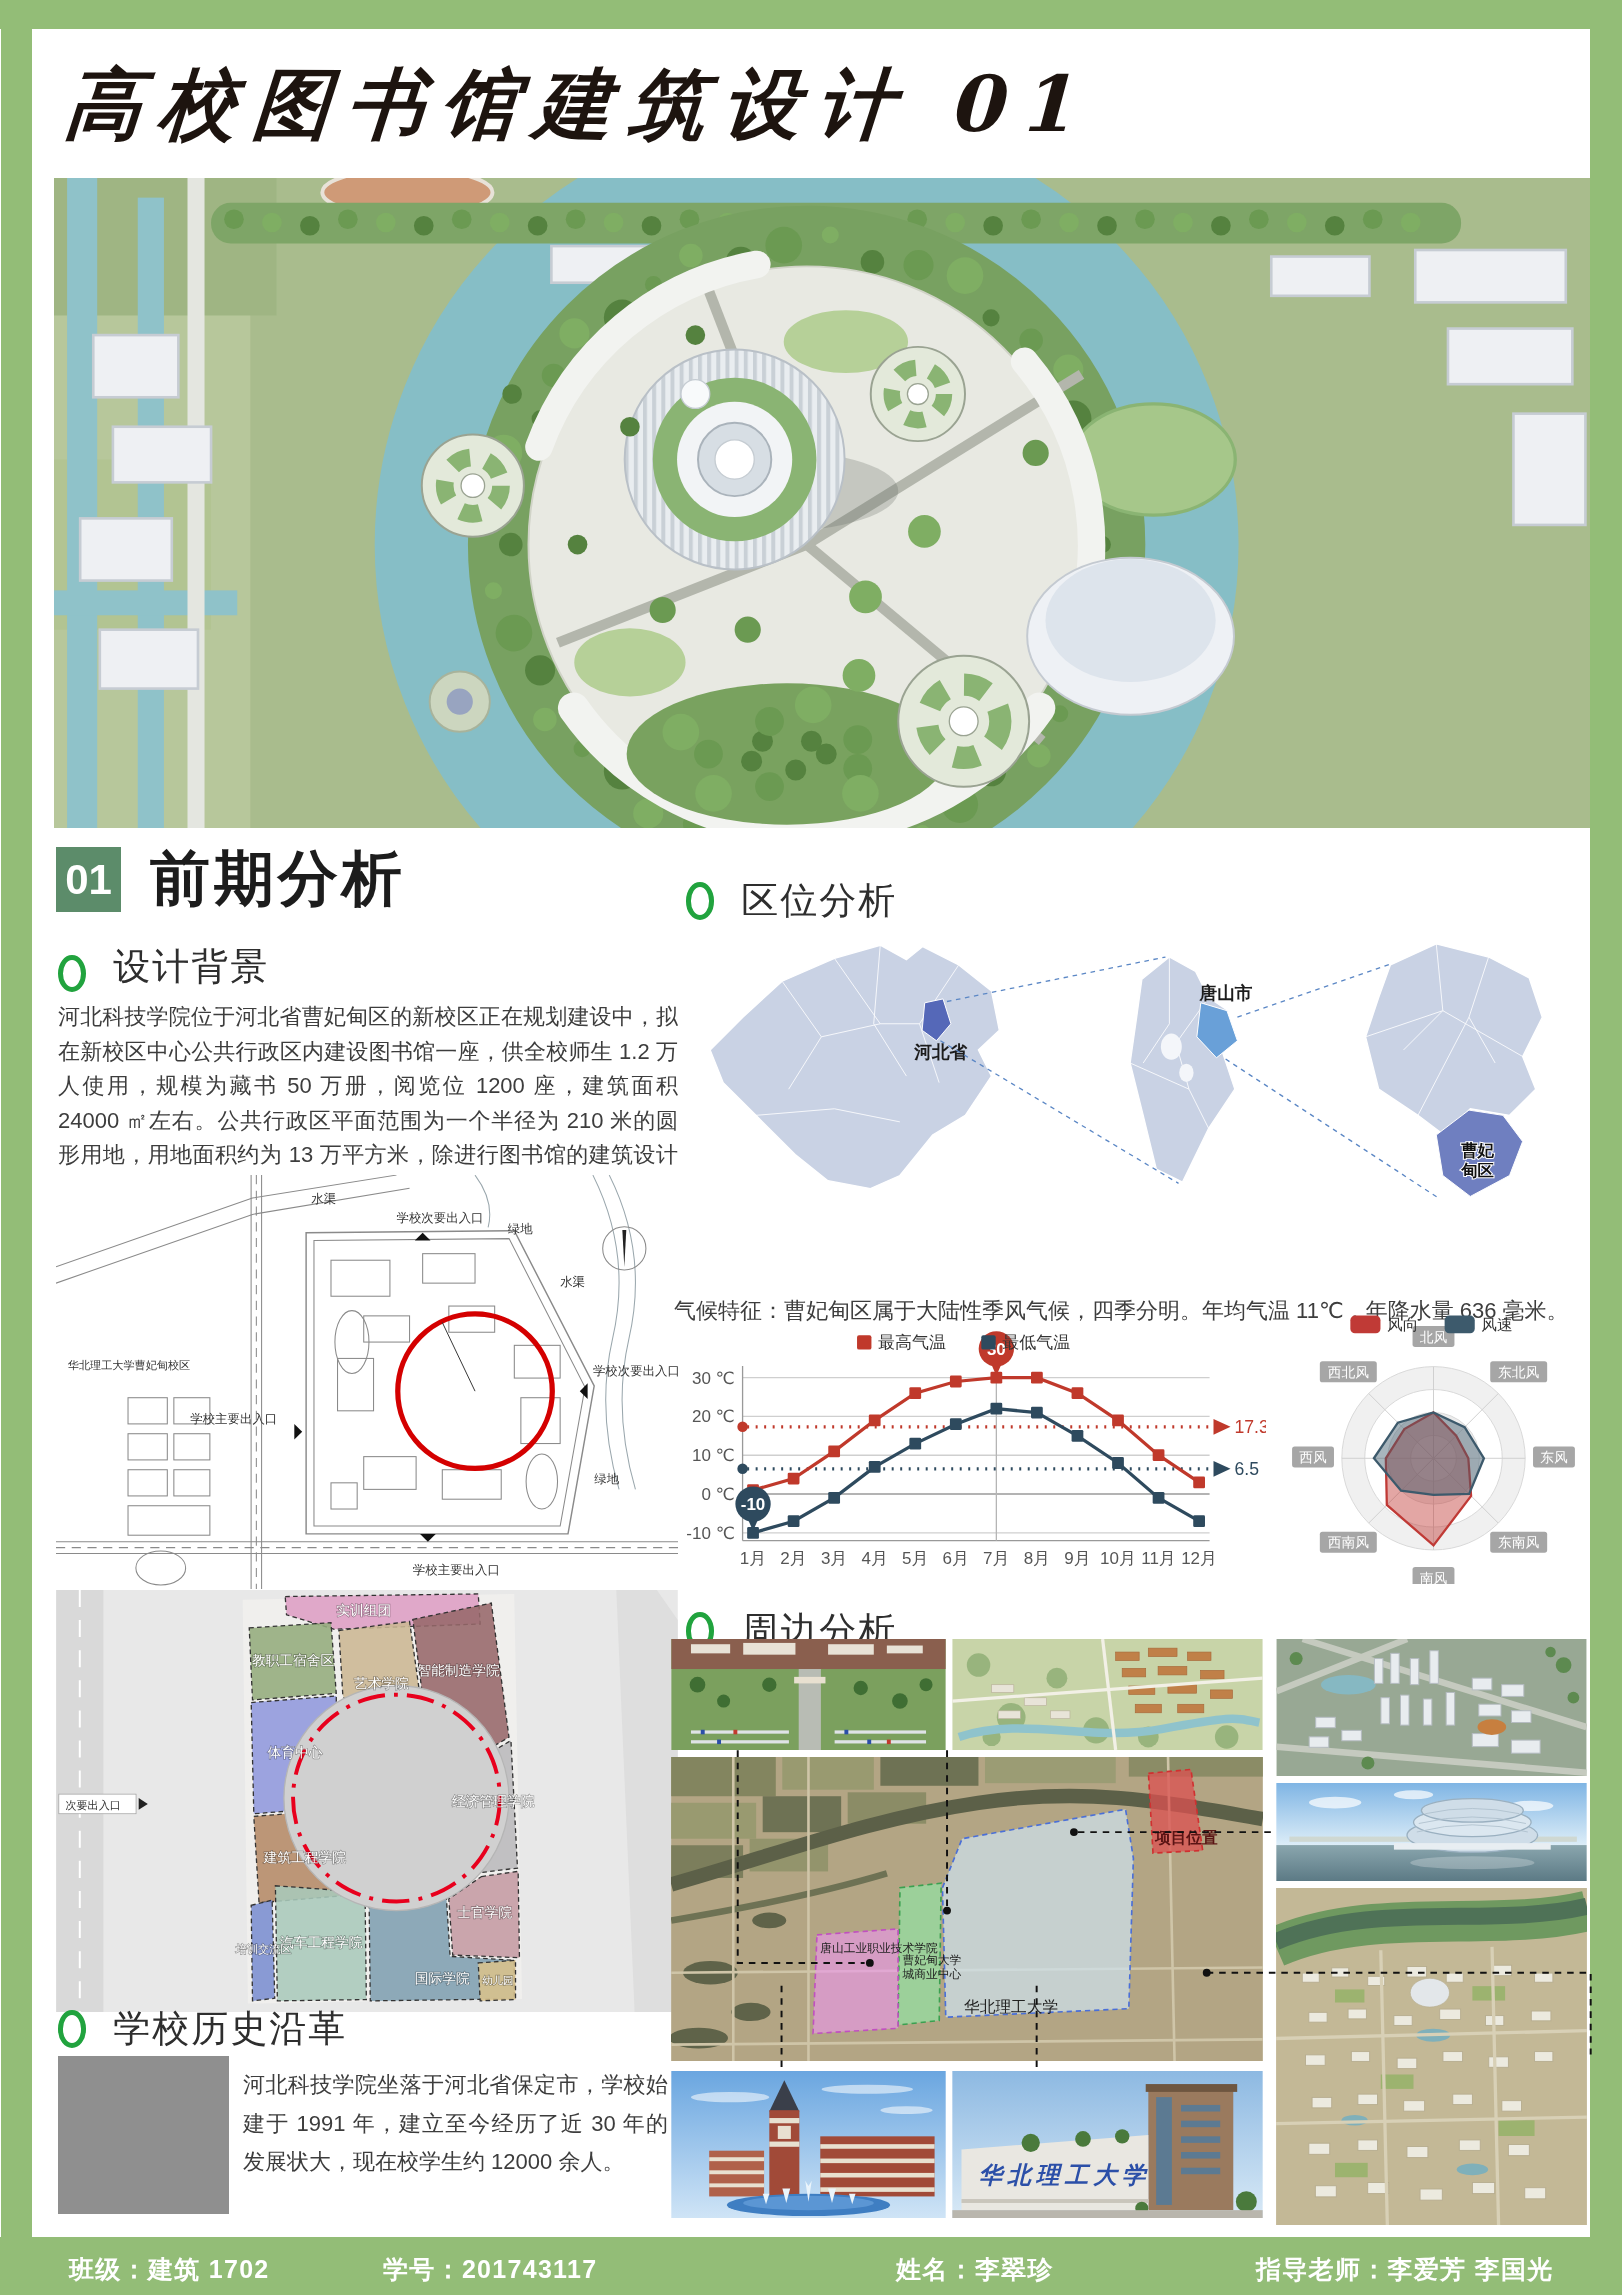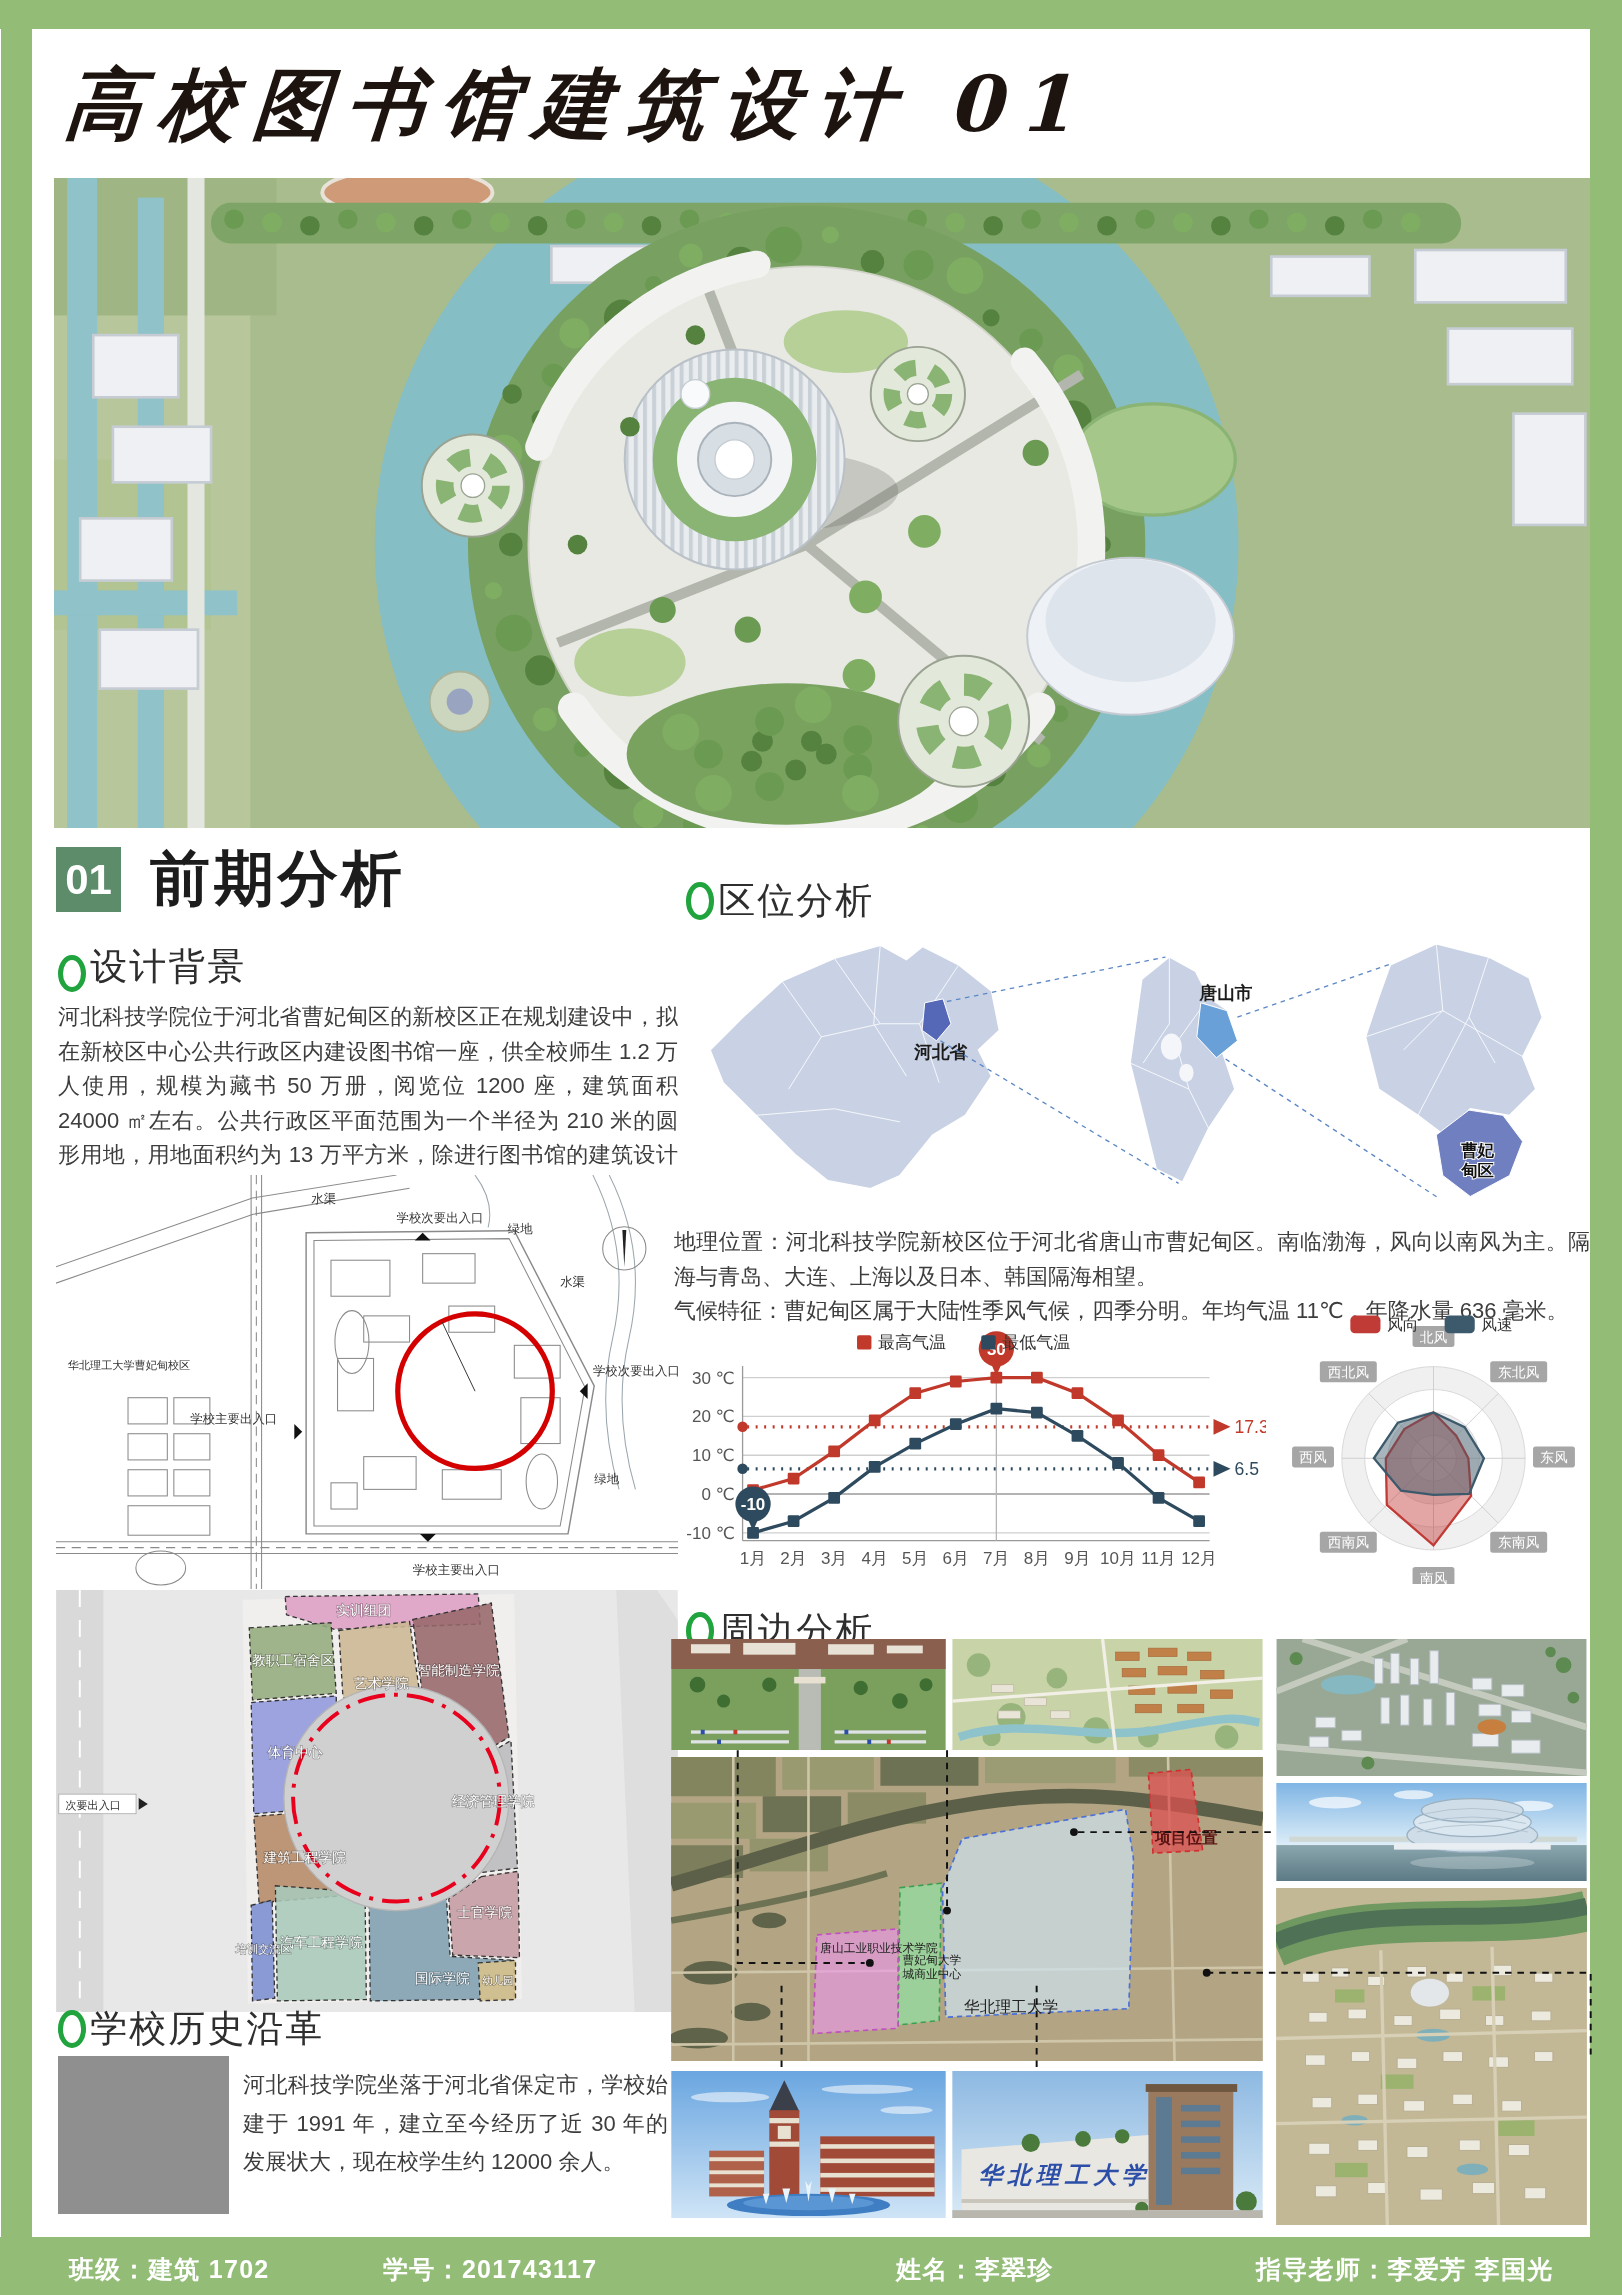--- a/index.html
+++ b/index.html
@@ -13,7 +13,7 @@
   .sec-num{width:65px;height:65px;background:#5c8c6a;color:#fff;font-size:42px;font-weight:bold;
         display:flex;align-items:center;justify-content:center;}
   .sec-title{font-size:60px;font-weight:600;color:#1c1c1c;letter-spacing:3.9px;}
-  .subhead{display:flex;align-items:center;gap:4px;font-size:37px;color:#2e2e2e;letter-spacing:2px;}
+  .subhead{display:flex;align-items:center;gap:27px;font-size:37px;color:#2e2e2e;letter-spacing:2px;}
   .ring{width:18.3px;height:27.5px;border:5.9px solid #21a33e;border-radius:50%;flex:0 0 auto;}
   .bodytext{font-size:22px;line-height:1.57;color:#3d3d3d;text-align:justify;}
   .footerbar{background:#93bd77;}

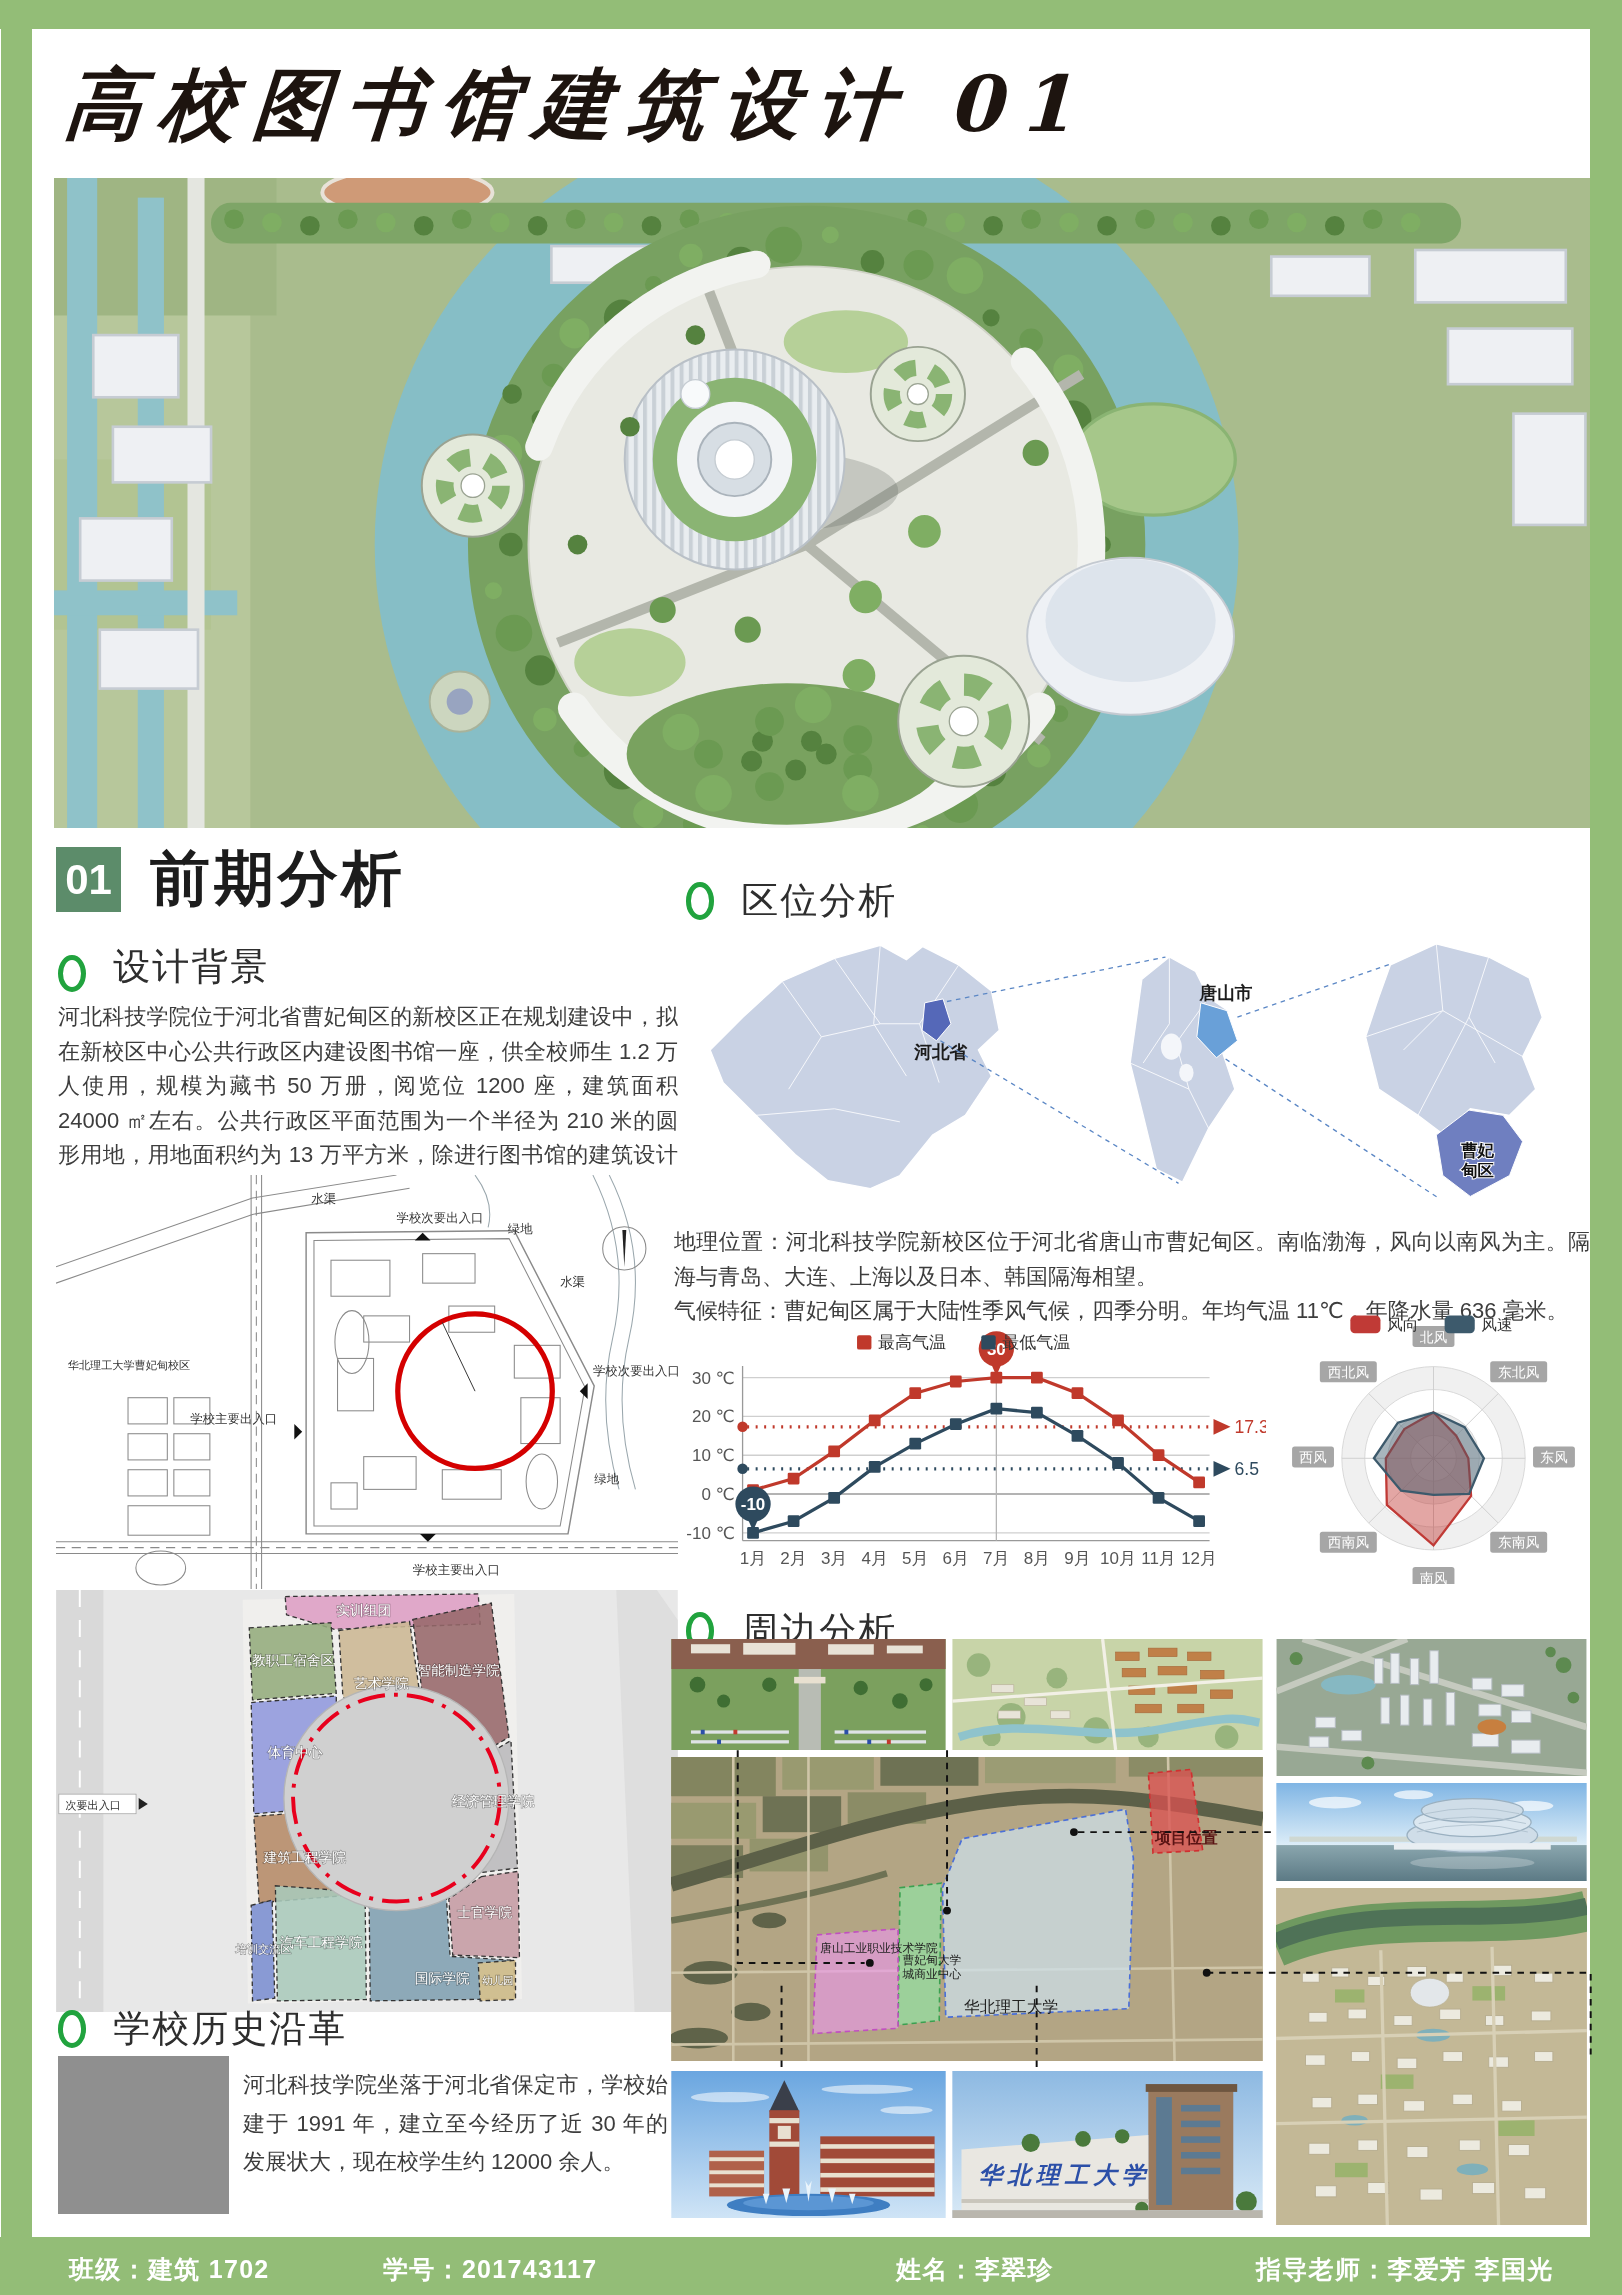--- a/index.html
+++ b/index.html
@@ -405,7 +405,6 @@
     </svg>
   </div>
 
-  <div class="abs bodytext" style="left:674px;top:1225px;width:916px;">地理位置：河北科技学院新校区位于河北省唐山市曹妃甸区。南临渤海，风向以南风为主。隔海与青岛、大连、上海以及日本、韩国隔海相望。</div>
   <div class="abs bodytext" style="left:674px;top:1294px;width:916px;">气候特征：曹妃甸区属于大陆性季风气候，四季分明。年均气温 11℃，年降水量 636 毫米。</div>
 
   <svg class="abs" id="temp-chart" style="left:677px;top:1330px;" width="589" height="242" viewBox="0 0 900 370">

